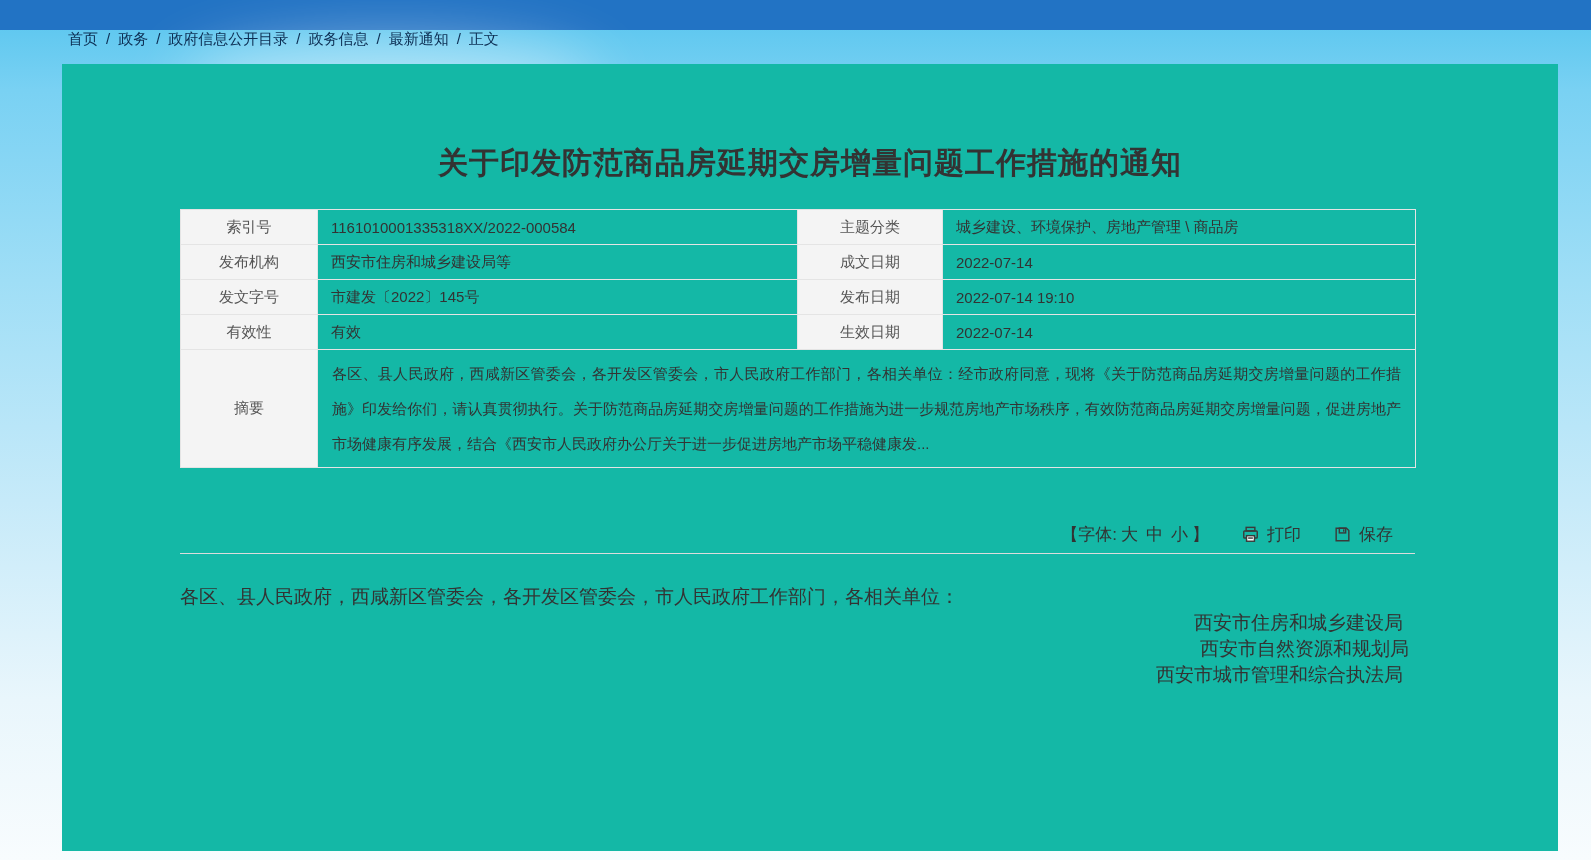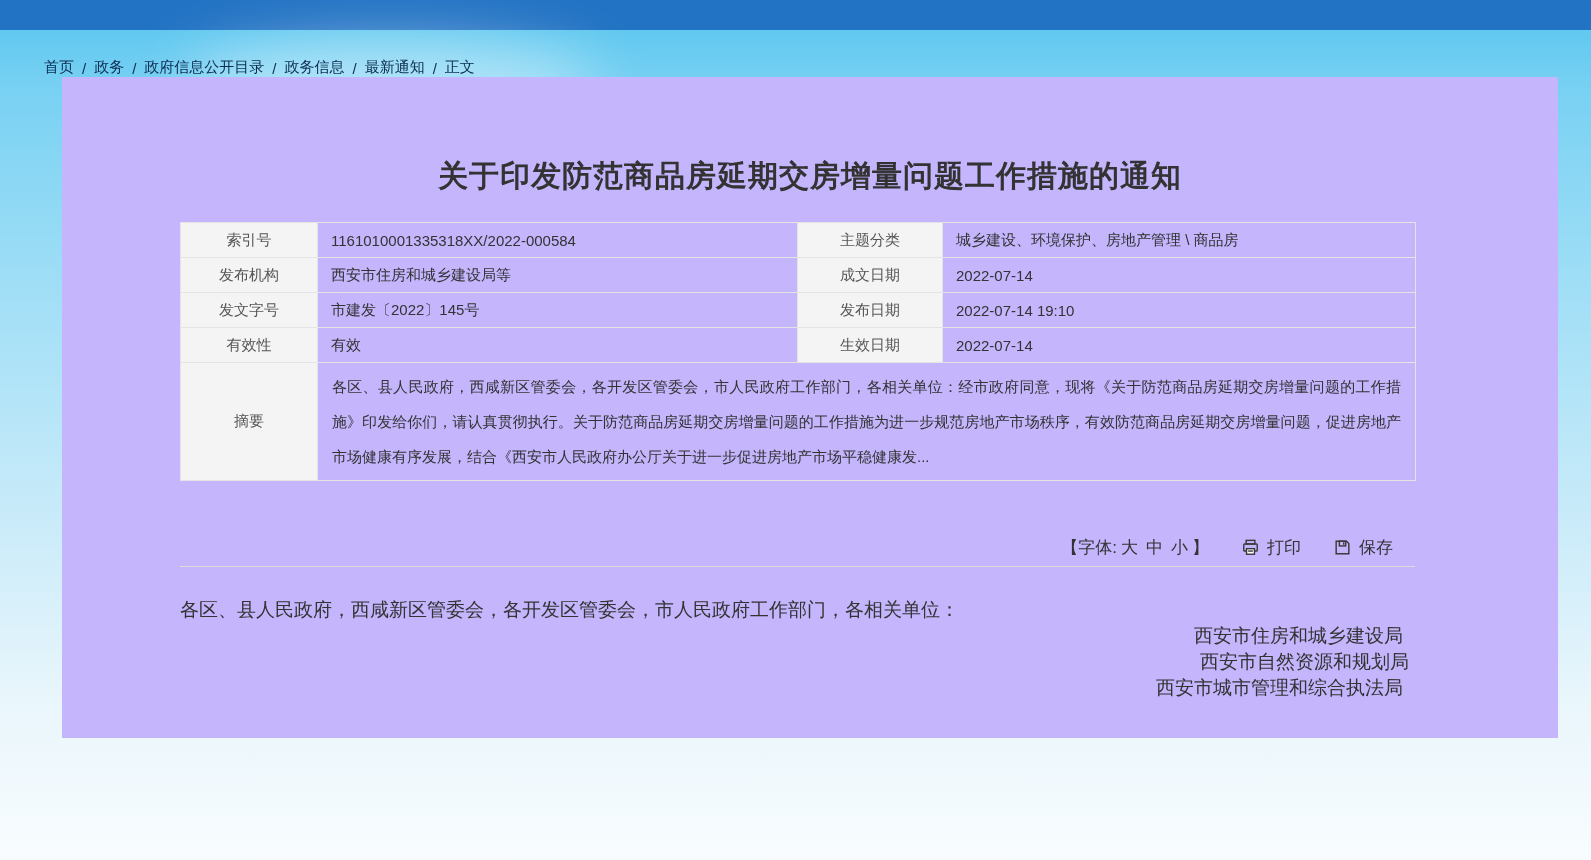--- a/index.html
+++ b/index.html
@@ -16,7 +16,7 @@
   .topbar { height:30px; background:#2273c4; width:100%; }
 
   .breadcrumb {
-    height:47px; display:flex; align-items:flex-end; padding-left:44px;
+    height:34px; display:flex; align-items:flex-start; padding-left:68px;
     font-size:15px; color:#0c2d52; position:relative; z-index:2;
   }
   .breadcrumb a { color:#0c2d52; text-decoration:none; cursor:pointer; }

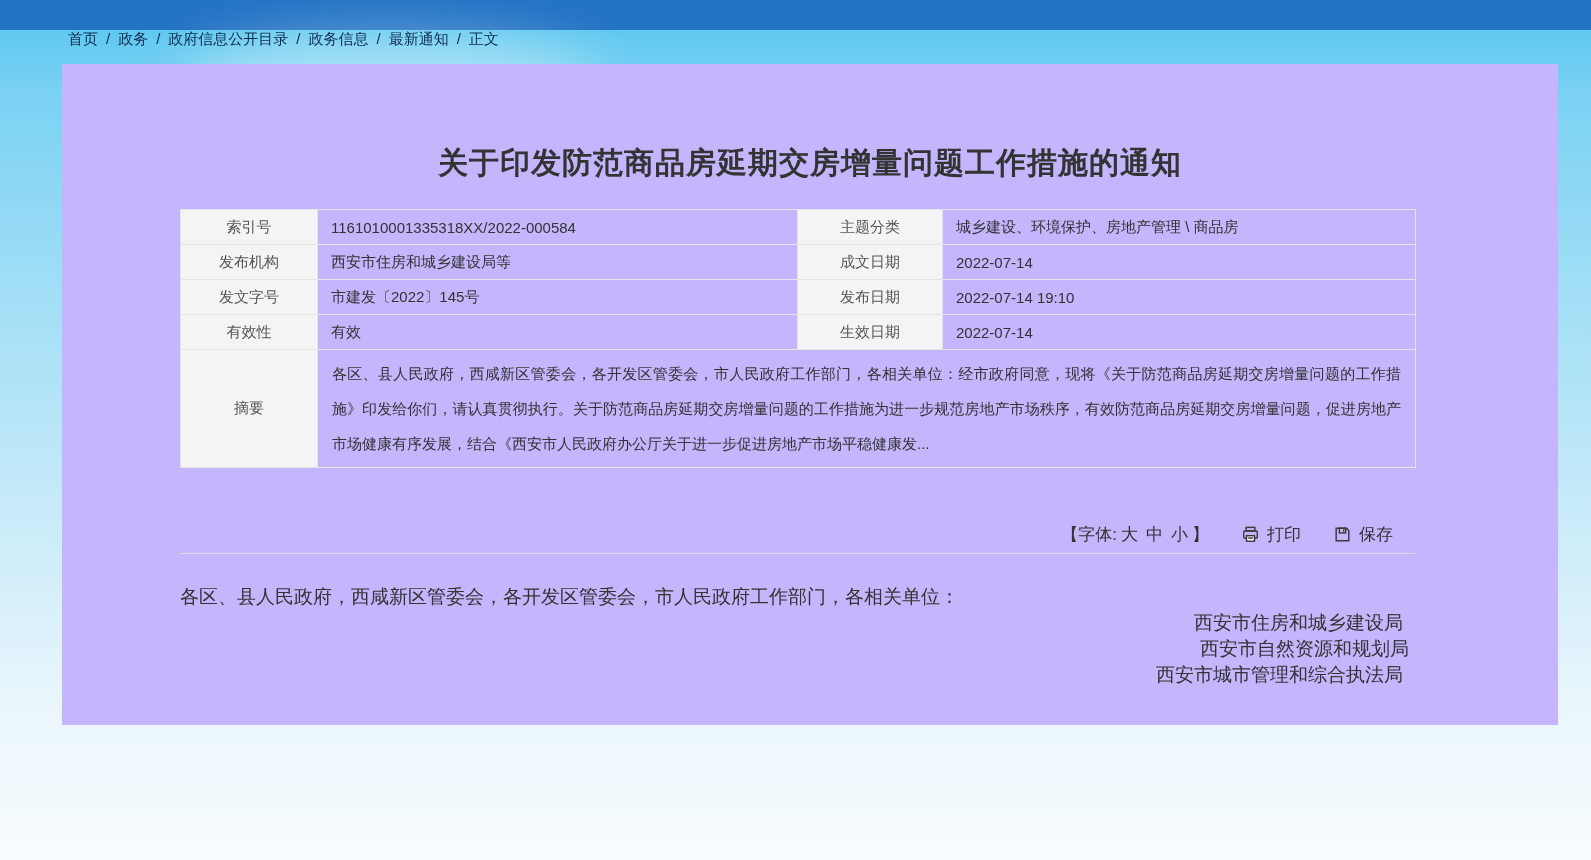--- a/index.html
+++ b/index.html
@@ -24,8 +24,8 @@
 
   .panel {
     position:relative; z-index:2;
-    margin-left:62px; width:1496px; height:661px;
-    background:#c4b5fd;
+    margin-left:62px; width:1496px; height:787px;
+    background:#14b8a6;
   }
 
   .doc-title {

